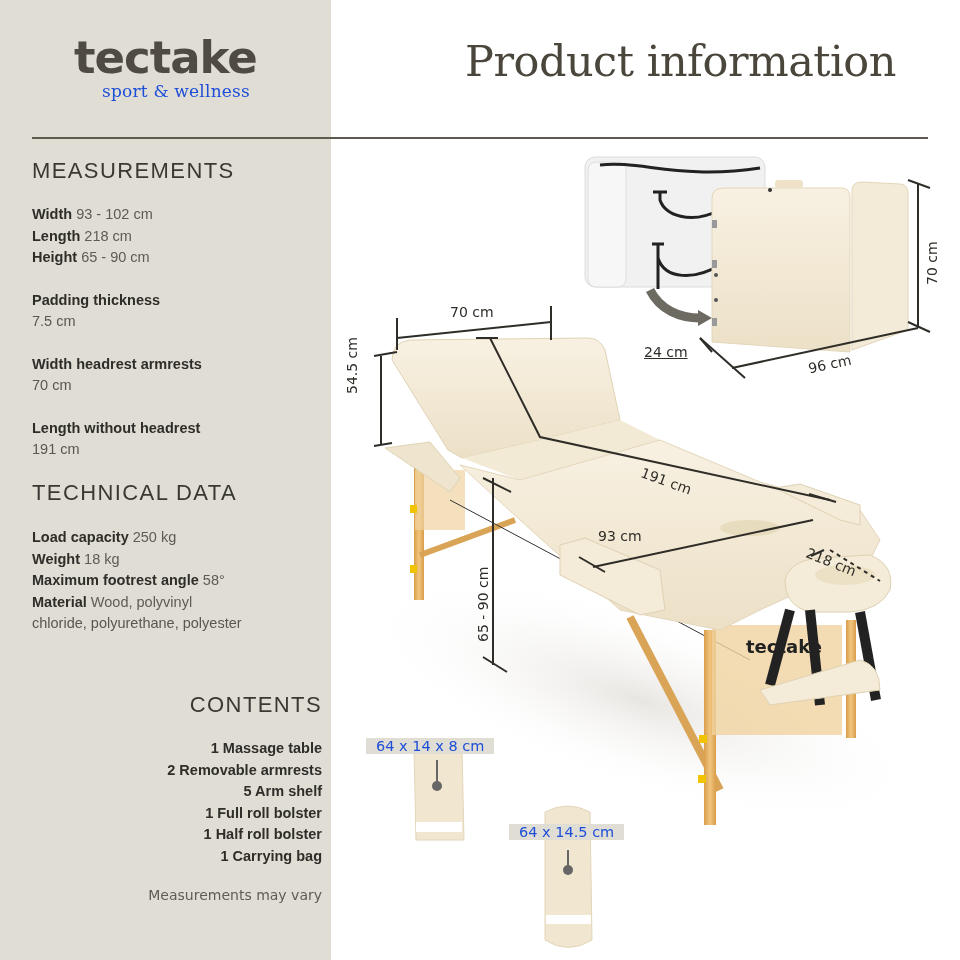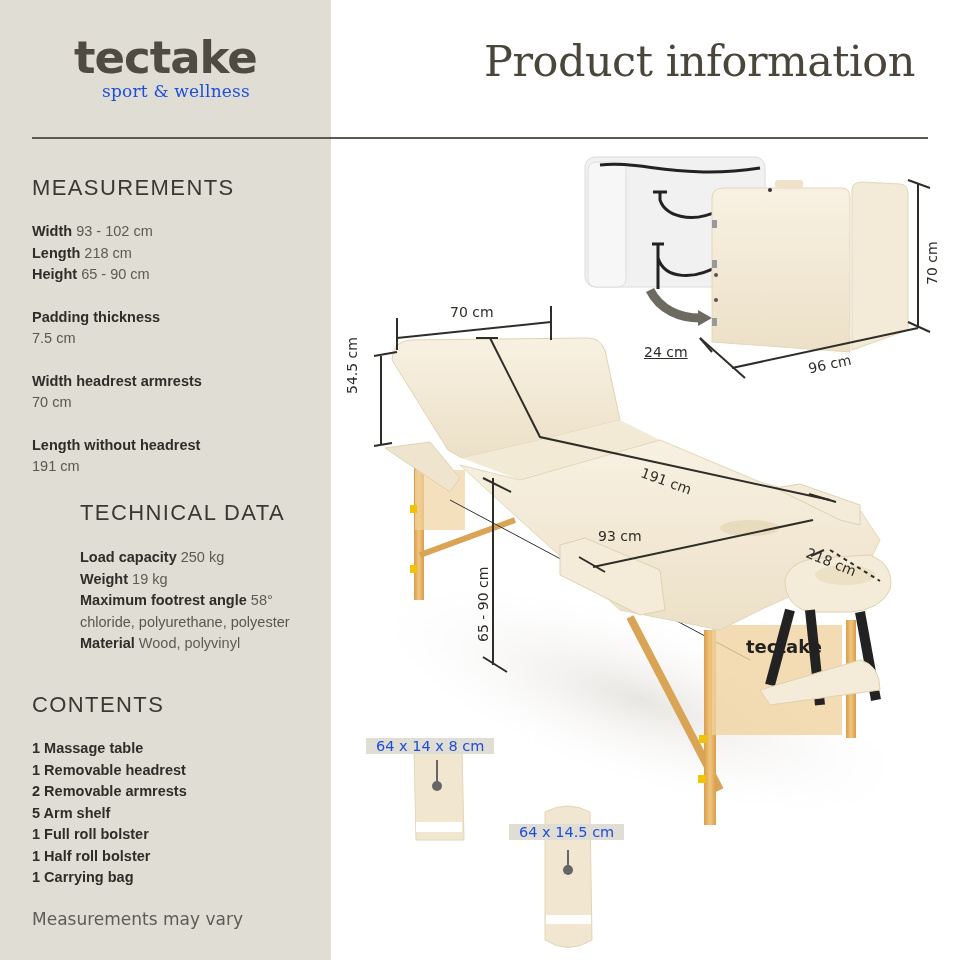--- a/index.html
+++ b/index.html
@@ -27,7 +27,7 @@
   }
 
   .page-title {
-    position: absolute; left: 484px; top: 36px; white-space: nowrap;
+    position: absolute; left: 465px; top: 36px; white-space: nowrap;
     font-family: "DejaVu Serif", serif; font-size: 43px; color: #4a463c;
     letter-spacing: -0.5px; font-weight: normal;
   }

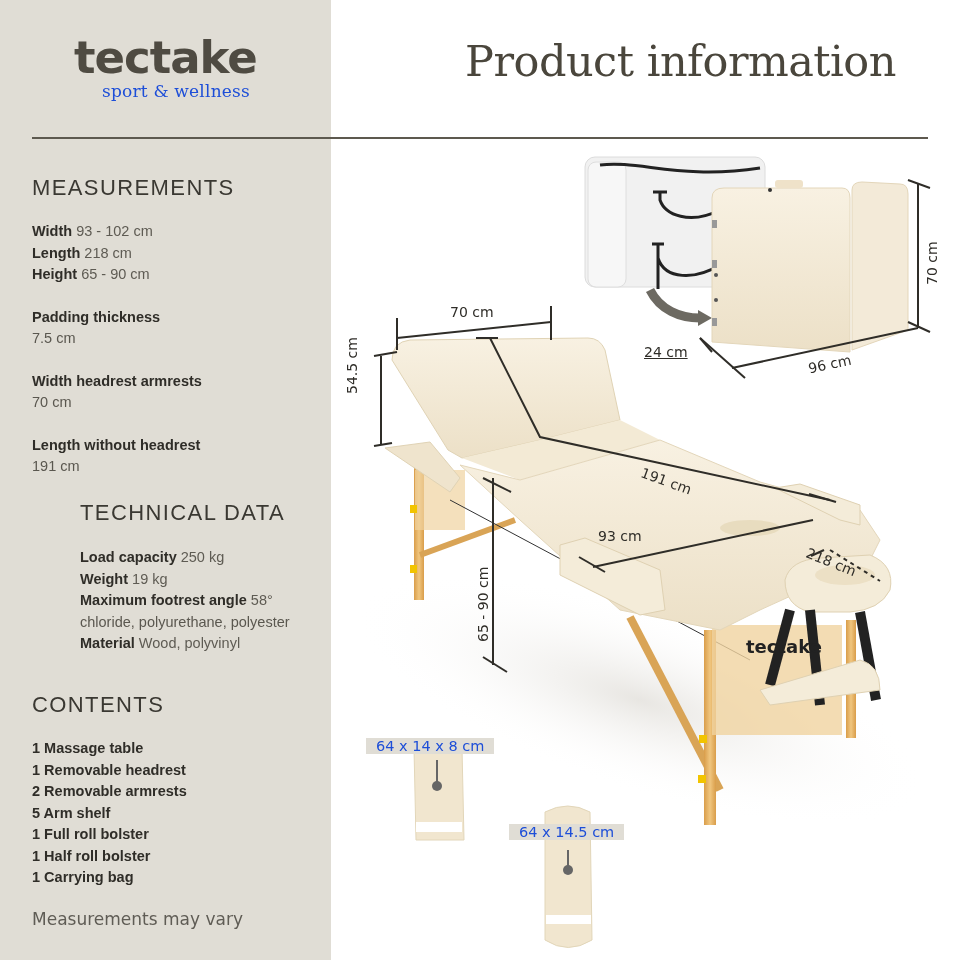--- a/index.html
+++ b/index.html
@@ -66,7 +66,7 @@
     <div class="brand-tag">sport &amp; wellness</div>
   </div>
 
-  <div class="section" style="top:158px;margin-top:17px;">
+  <div class="section" style="top:158px;">
     <div class="section-heading">MEASUREMENTS</div>
     <div style="height:20px"></div>
     <div class="line"><b>Width</b> <span class="val">93 - 102 cm</span></div>

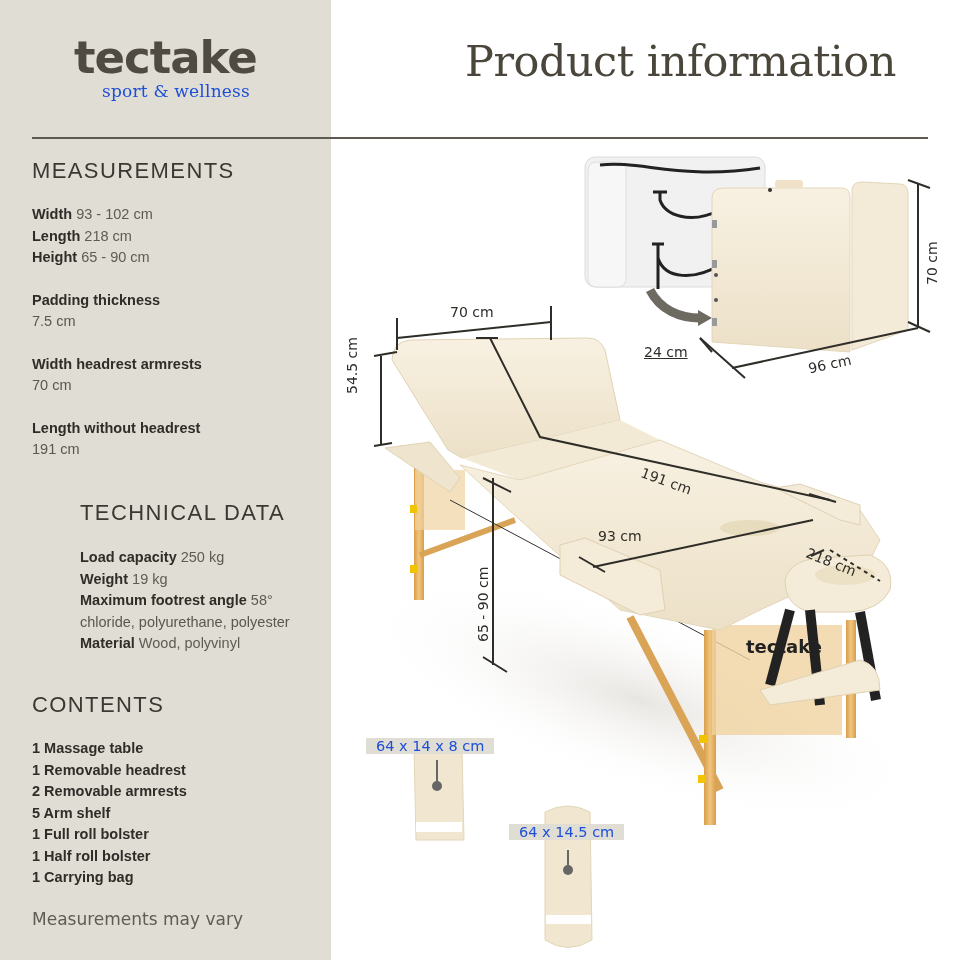--- a/index.html
+++ b/index.html
@@ -83,7 +83,7 @@
     <div class="line val">191 cm</div>
   </div>
 
-  <div class="section" style="top:500px;margin-left:48px;">
+  <div class="section" style="top:480px;">
     <div class="section-heading">TECHNICAL DATA</div>
     <div style="height:21px"></div>
     <div class="line"><b>Load capacity</b> <span class="val">250 kg</span></div>

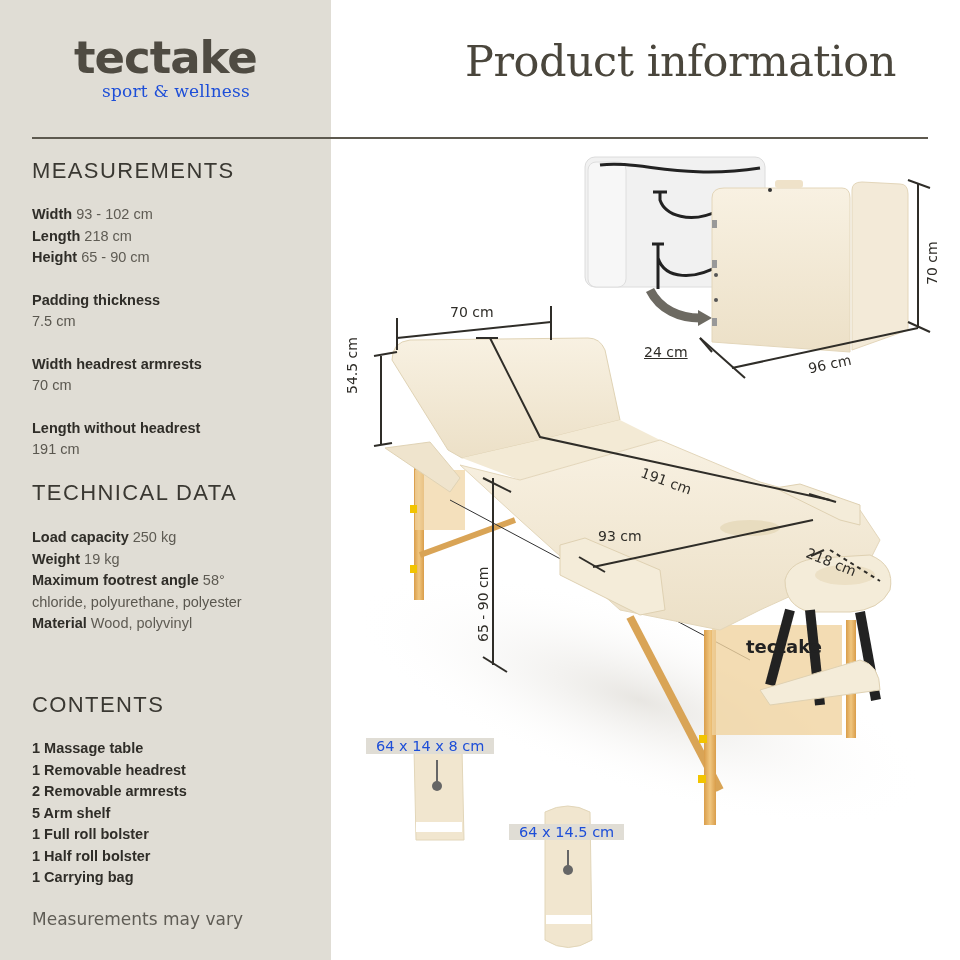--- a/index.html
+++ b/index.html
@@ -87,7 +87,7 @@
     <div class="section-heading">TECHNICAL DATA</div>
     <div style="height:21px"></div>
     <div class="line"><b>Load capacity</b> <span class="val">250 kg</span></div>
-    <div class="line"><b>Weight</b> <span class="val">19 kg</span></div>
+    <div class="line"><b>Weight</b> <span class="val">18 kg</span></div>
     <div class="line"><b>Maximum footrest angle</b> <span class="val">58°</span></div>
     <div class="line val">chloride, polyurethane, polyester</div>
     <div class="line"><b>Material</b> <span class="val">Wood, polyvinyl</span></div>

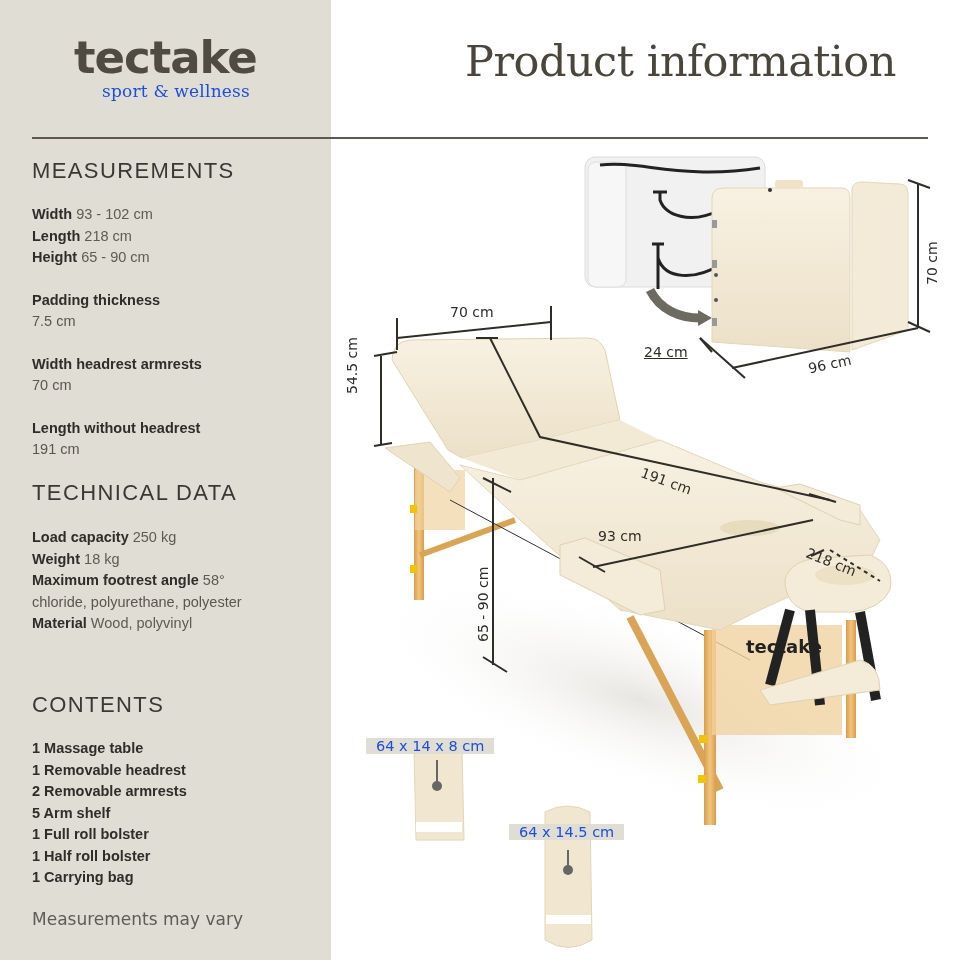--- a/index.html
+++ b/index.html
@@ -89,8 +89,8 @@
     <div class="line"><b>Load capacity</b> <span class="val">250 kg</span></div>
     <div class="line"><b>Weight</b> <span class="val">18 kg</span></div>
     <div class="line"><b>Maximum footrest angle</b> <span class="val">58°</span></div>
+    <div class="line"><b>Material</b> <span class="val">Wood, polyvinyl</span></div>
     <div class="line val">chloride, polyurethane, polyester</div>
-    <div class="line"><b>Material</b> <span class="val">Wood, polyvinyl</span></div>
   </div>
 
   <div class="section" style="top:692px;">

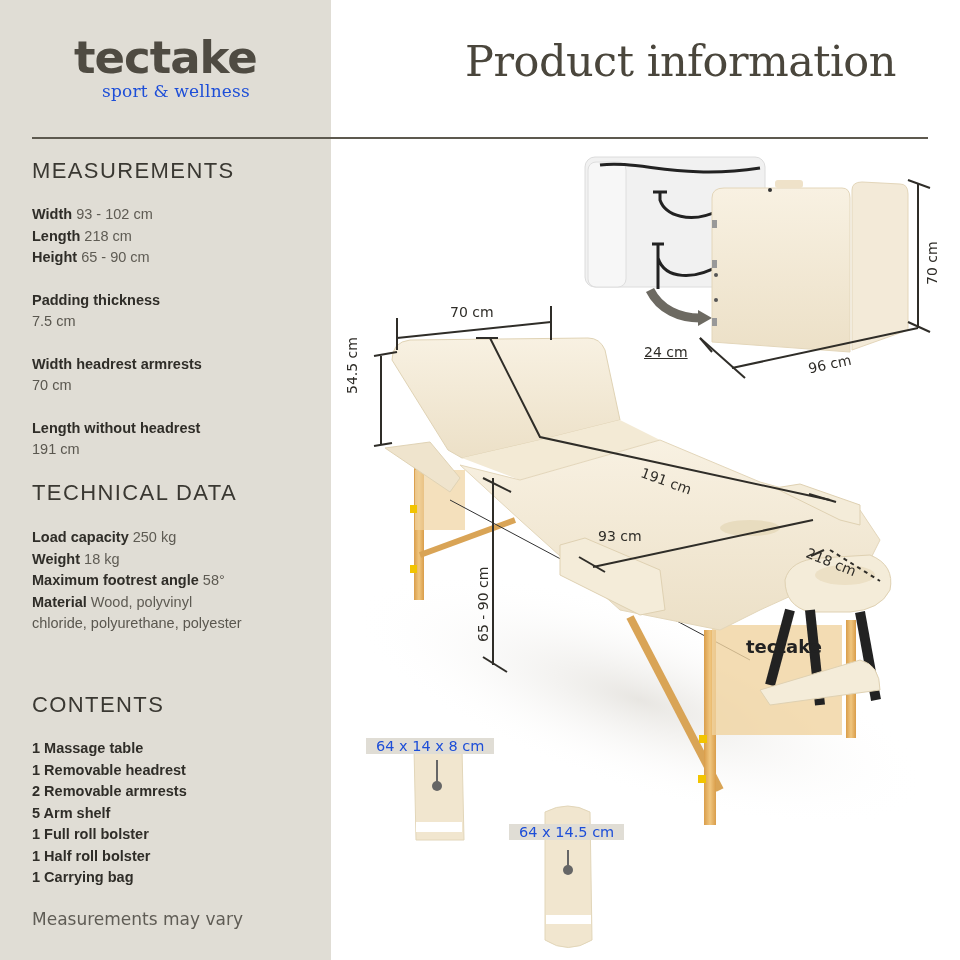--- a/index.html
+++ b/index.html
@@ -93,7 +93,7 @@
     <div class="line val">chloride, polyurethane, polyester</div>
   </div>
 
-  <div class="section" style="top:692px;">
+  <div class="section" style="top:692px;text-align:right;">
     <div class="section-heading">CONTENTS</div>
     <div style="height:20px"></div>
     <div class="line"><b>1 Massage table</b></div>

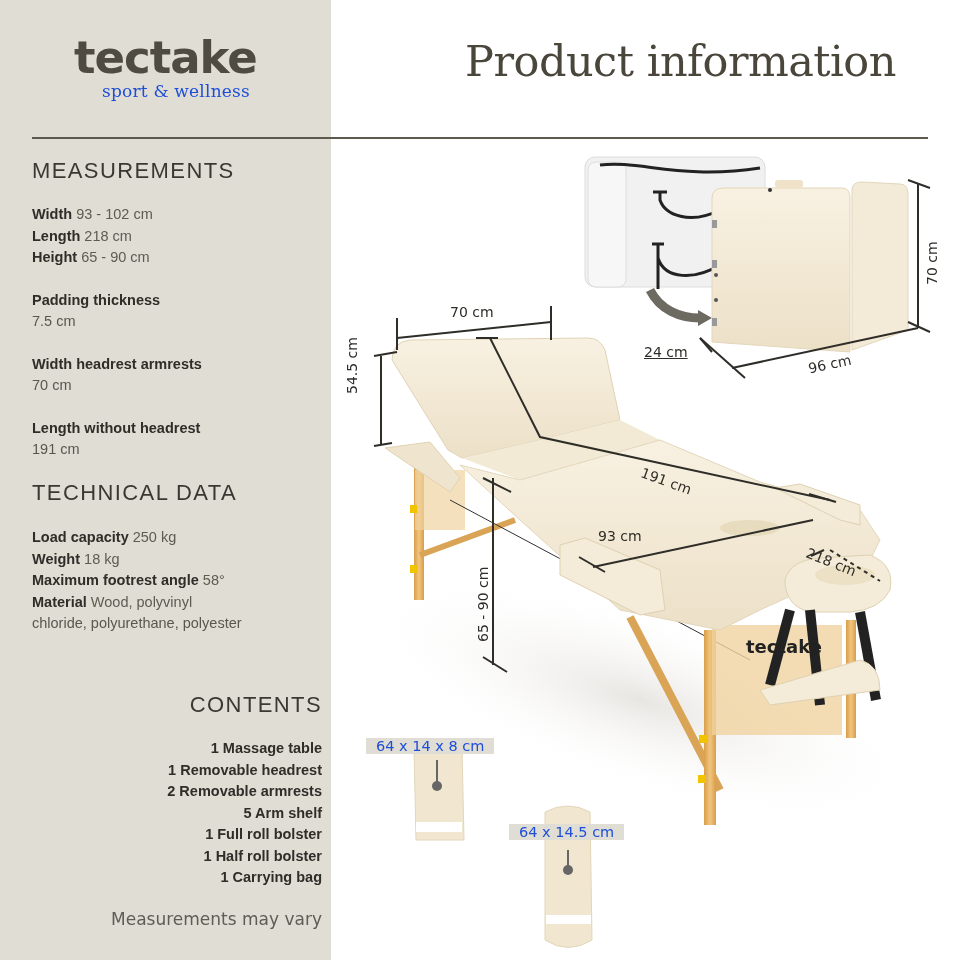--- a/index.html
+++ b/index.html
@@ -97,7 +97,6 @@
     <div class="section-heading">CONTENTS</div>
     <div style="height:20px"></div>
     <div class="line"><b>1 Massage table</b></div>
-    <div class="line"><b>1 Removable headrest</b></div>
     <div class="line"><b>2 Removable armrests</b></div>
     <div class="line"><b>5 Arm shelf</b></div>
     <div class="line"><b>1 Full roll bolster</b></div>

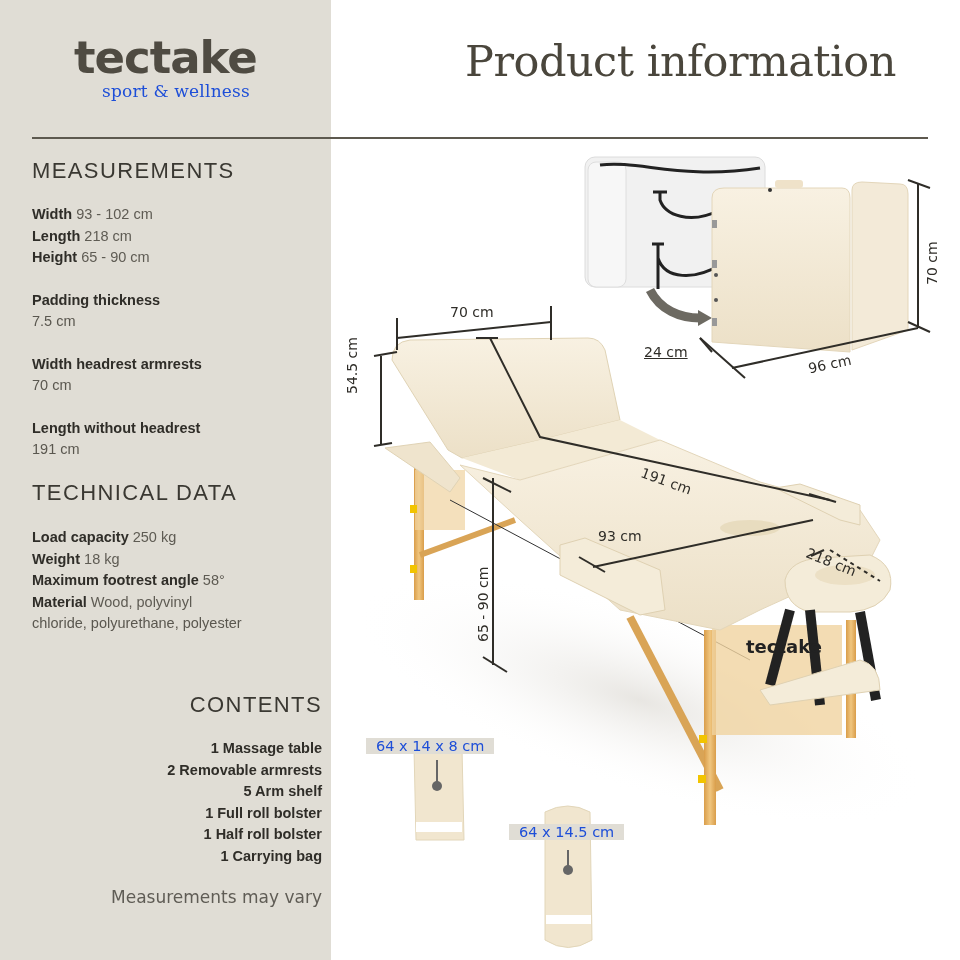--- a/index.html
+++ b/index.html
@@ -44,7 +44,7 @@
   .line b { font-weight: bold; color: #2f2d28; }
   .line .val { color: #5e5b53; }
   .gap { height: 21px; }
-  .note { font-size: 17px; color: #5f5c55; font-family: "DejaVu Sans", sans-serif; }
+  .note { font-size: 14px; color: #5f5c55; font-family: "DejaVu Sans", sans-serif; }
 
   
   .illus { position: absolute; left: 331px; top: 140px; width: 629px; height: 820px; }

